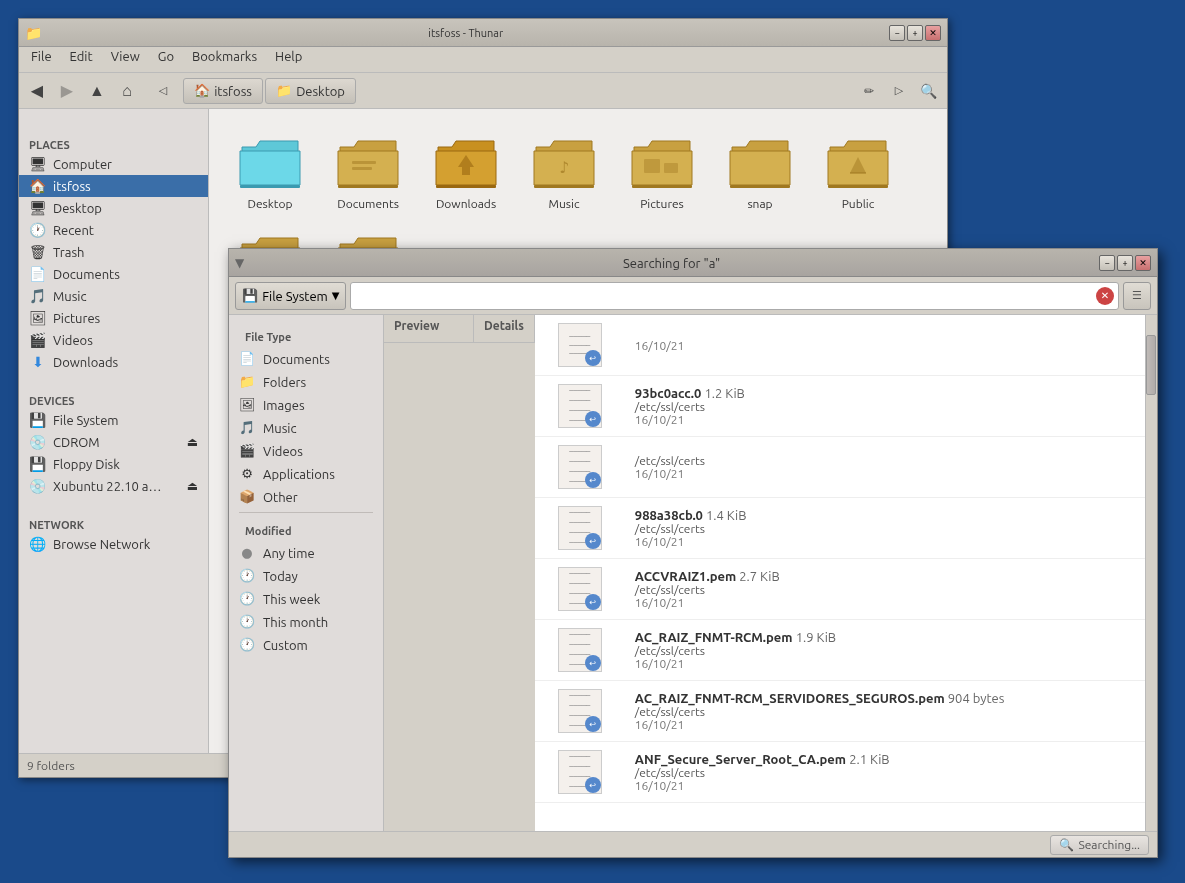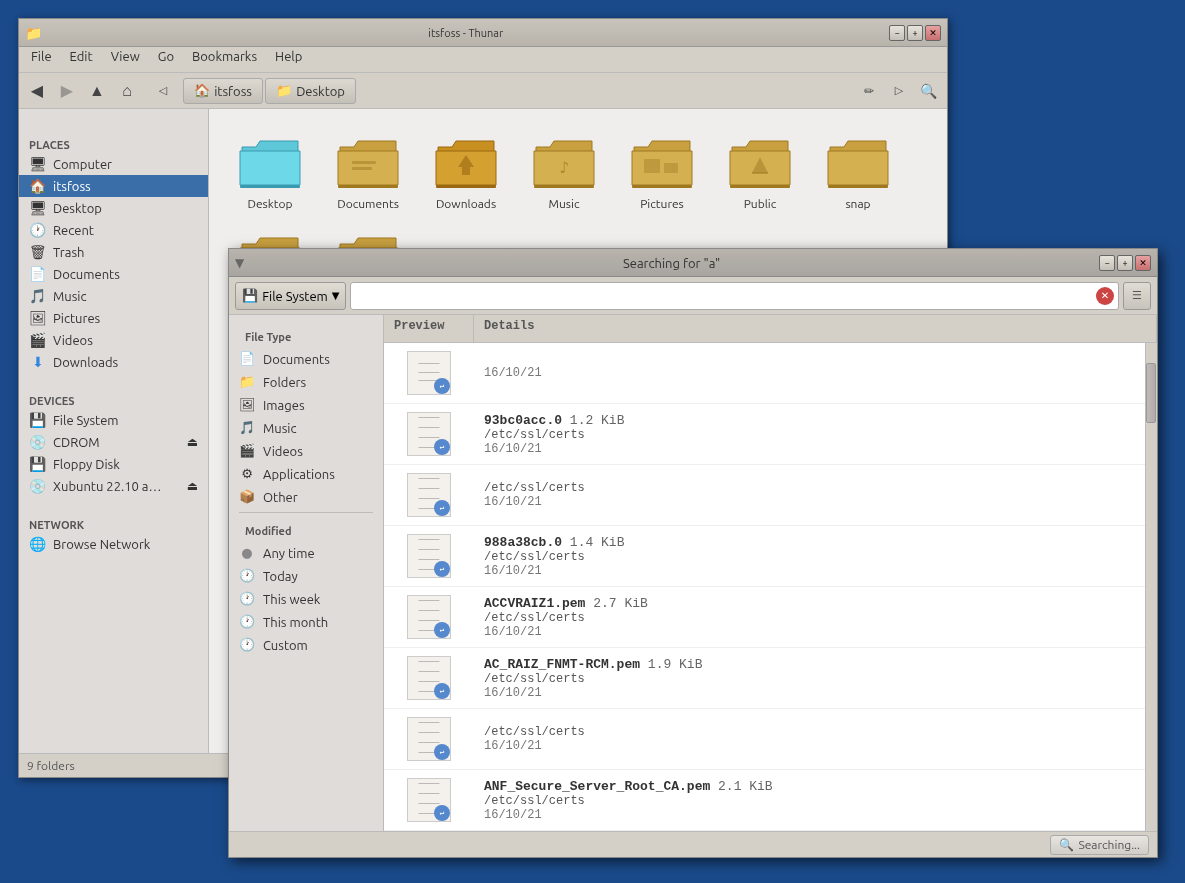--- a/index.html
+++ b/index.html
@@ -695,11 +695,9 @@
             <path d="M4,14 L18,14 L22,8 L60,8 L60,52 L4,52 Z" fill="#c8a040" stroke="#a07820" stroke-width="1"></path>
             <path d="M2,18 L62,18 L62,52 L2,52 Z" fill="#d4b050" stroke="#a07820" stroke-width="1"></path>
             <rect x="2" y="52" width="60" height="3" fill="#a07820" rx="1"></rect>
-            <path d="M24,40 L32,24 L40,40 Z" fill="#a07820" opacity="0.5"></path>
-            <line x1="24" y1="40" x2="40" y2="40" stroke="#a07820" stroke-width="2" opacity="0.5"></line>
           </svg>
         </div>
-        <span class="file-label">Public</span>
+        <span class="file-label">snap</span>
       </div>
 
       <div class="file-item">
@@ -708,9 +706,11 @@
             <path d="M4,14 L18,14 L22,8 L60,8 L60,52 L4,52 Z" fill="#c8a040" stroke="#a07820" stroke-width="1"></path>
             <path d="M2,18 L62,18 L62,52 L2,52 Z" fill="#d4b050" stroke="#a07820" stroke-width="1"></path>
             <rect x="2" y="52" width="60" height="3" fill="#a07820" rx="1"></rect>
+            <path d="M24,40 L32,24 L40,40 Z" fill="#a07820" opacity="0.5"></path>
+            <line x1="24" y1="40" x2="40" y2="40" stroke="#a07820" stroke-width="2" opacity="0.5"></line>
           </svg>
         </div>
-        <span class="file-label">snap</span>
+        <span class="file-label">Public</span>
       </div>
 
       <div class="file-item">

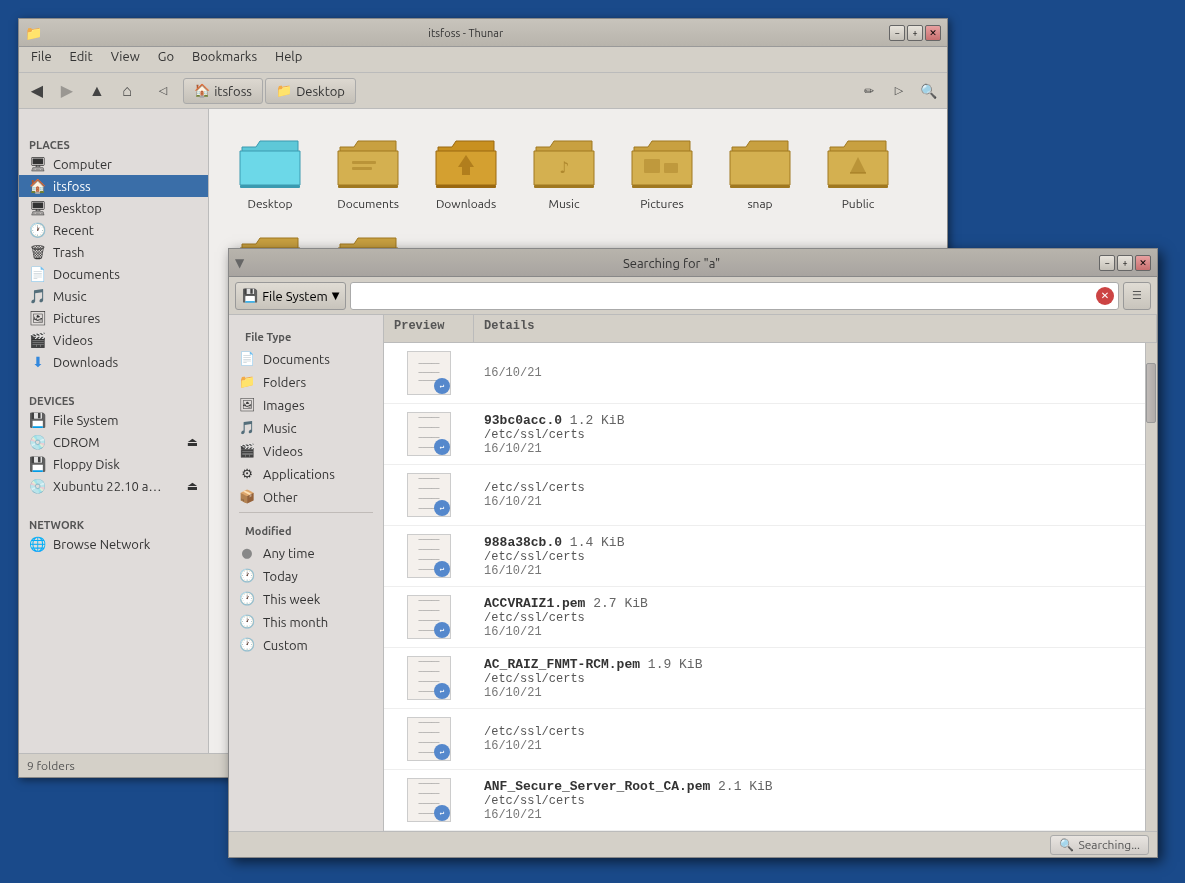--- a/index.html
+++ b/index.html
@@ -359,9 +359,8 @@
     .results-panel {
       flex: 1;
       display: flex;
-      flex-direction: column;
+      flex-direction: row;
       overflow: hidden;
-      font-family: Liberation Mono, monospace;
     }
 
     .results-header {

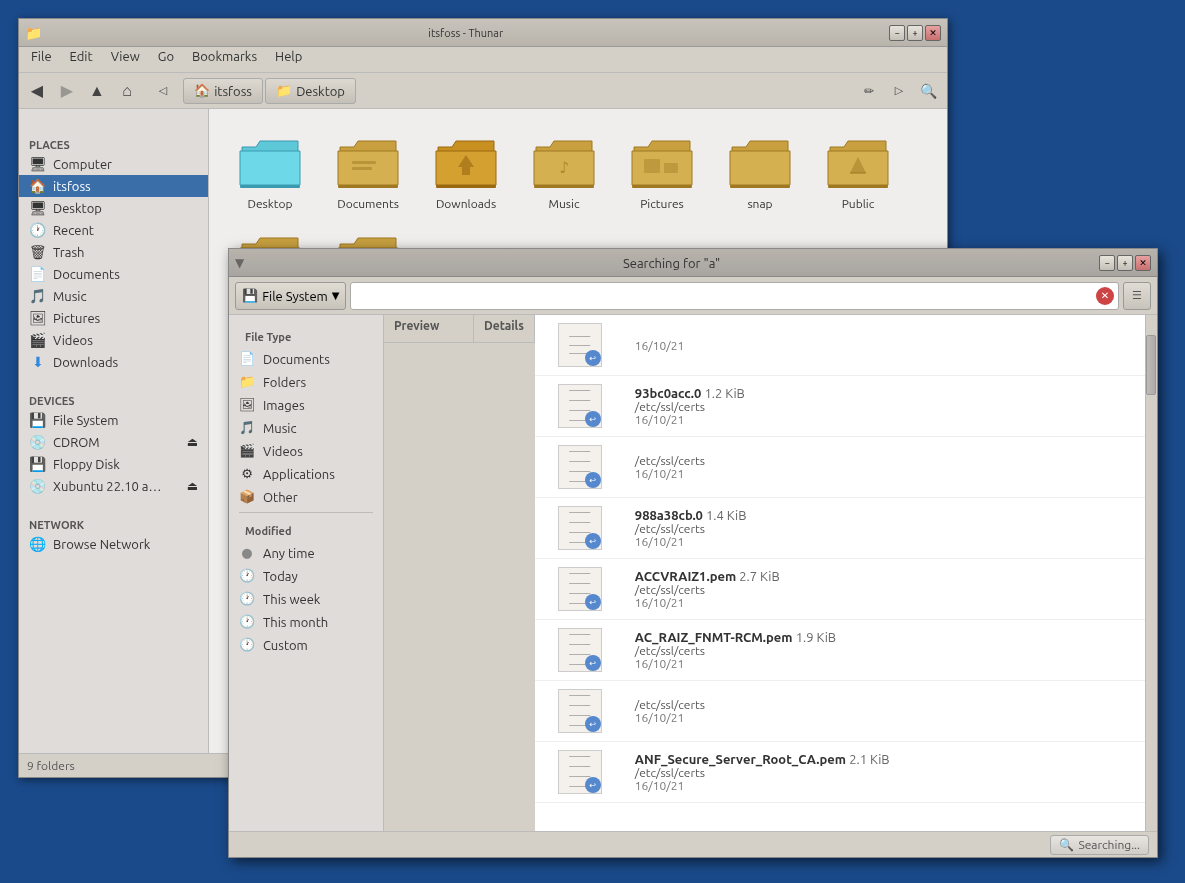--- a/index.html
+++ b/index.html
@@ -932,6 +932,9 @@
       </div>
     </div>
     <div class="result-details">
+      <div class="result-name">
+        AC_RAIZ_FNMT-RCM_SERVIDORES_SEGUROS.pem <span class="size">904 bytes</span>
+      </div>
       <div class="result-path">/etc/ssl/certs</div>
       <div class="result-date">16/10/21</div>
     </div>

